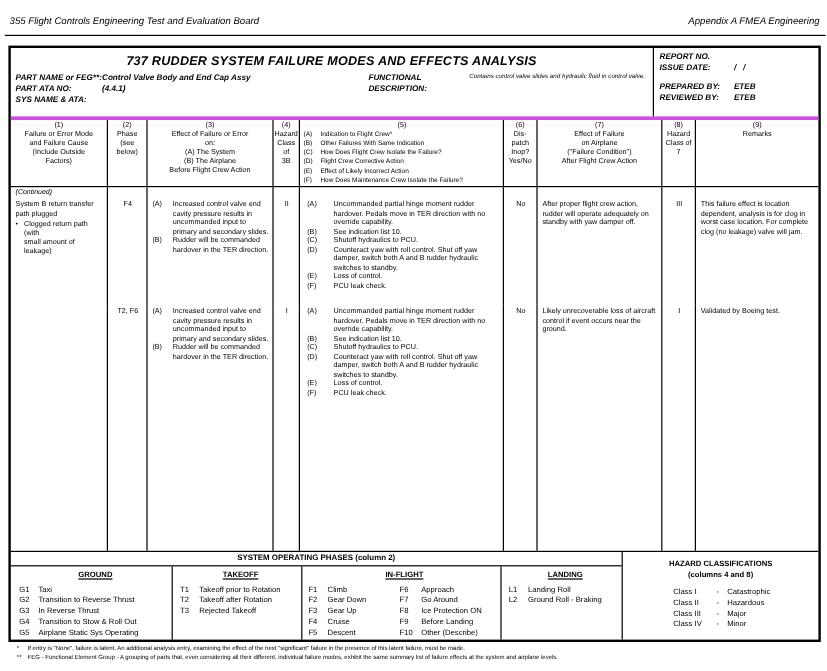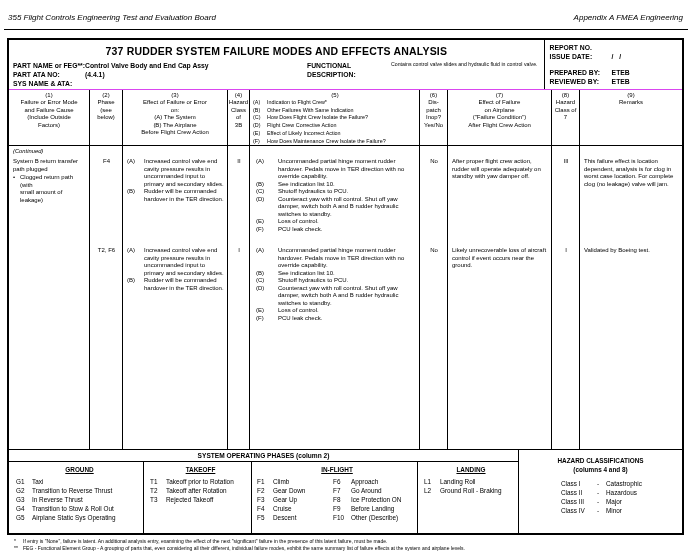--- a/index.html
+++ b/index.html
@@ -17,7 +17,7 @@
     border:2px solid #000; display:flex; flex-direction:column; }
 
   
-  .title-block { height:50px; border-bottom:1px solid #d946ef; display:flex; }
+  .title-block { height:60px; border-bottom:3px solid #d946ef; display:flex;font-style:italic; }
   .tb-left { width:537px; position:relative; }
   .doc-title { text-align:center; font-weight:bold; font-size:10.5px; margin-top:5px; letter-spacing:0.2px; }
   .tb-fields { position:absolute; left:4px; top:21px; font-size:6.8px; line-height:9px; font-weight:bold; }

